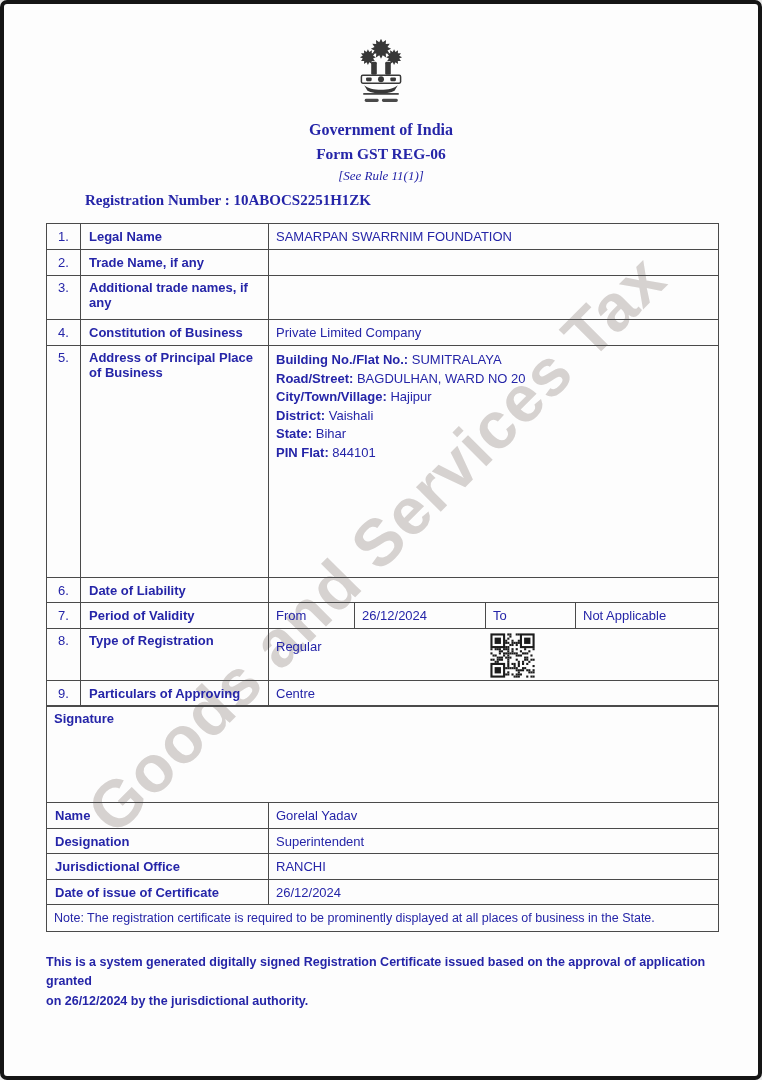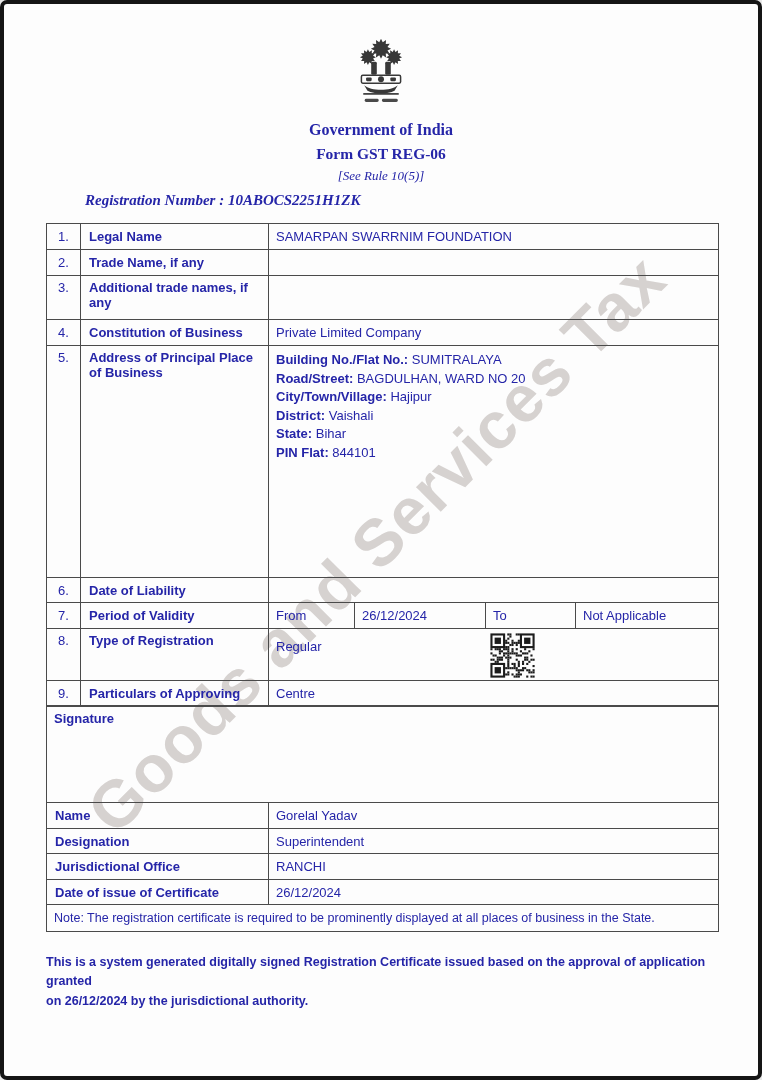--- a/index.html
+++ b/index.html
@@ -107,7 +107,7 @@
 
       <div class="serif t-gov">Government of India</div>
       <div class="serif t-form">Form GST REG-06</div>
-      <div class="serif t-rule">[See Rule 10(5)]</div>
+      <div class="serif t-rule">[See Rule 11(1)]</div>
       <div class="regnum">Registration Number : 10ABOCS2251H1ZK</div>
     </div>
 

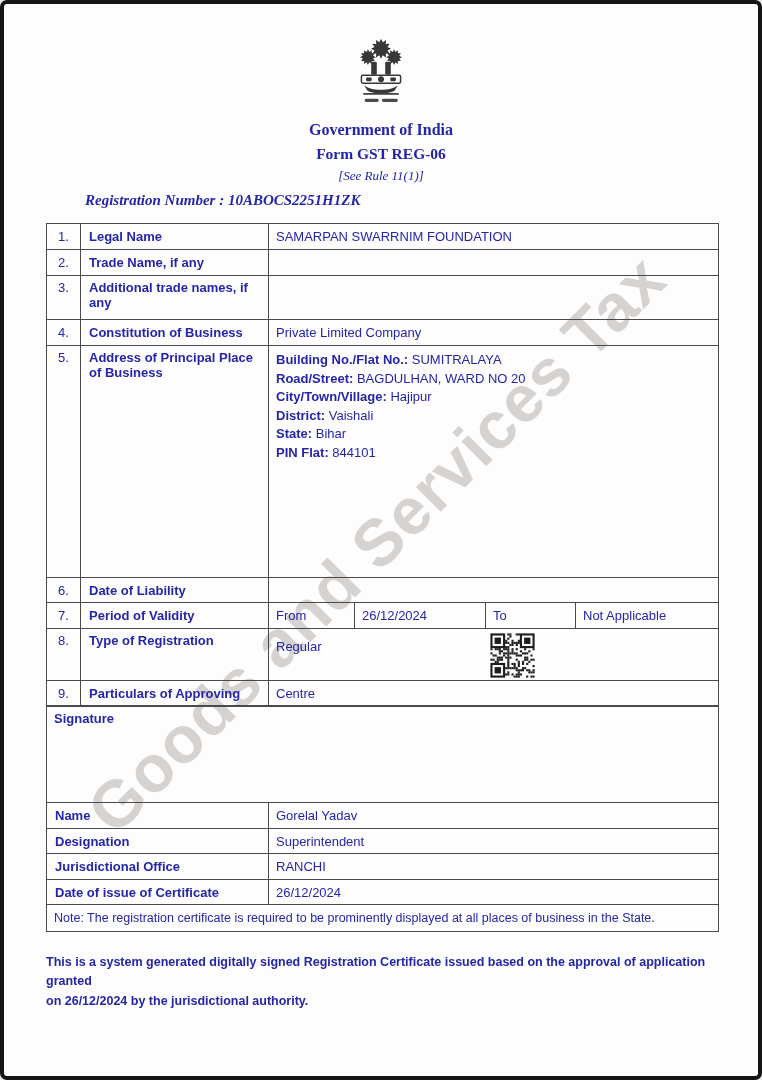--- a/index.html
+++ b/index.html
@@ -40,7 +40,6 @@
     font-family:"Liberation Serif",serif;color:var(--text-blue);
     font-size:15px;font-weight:bold;text-align:left;
     margin:8px 0 0 81px;
-    font-style:italic;
   }
   table{border-collapse:collapse;table-layout:fixed;margin-left:42px;width:672px;}
   .main-table{margin-top:14px;}

